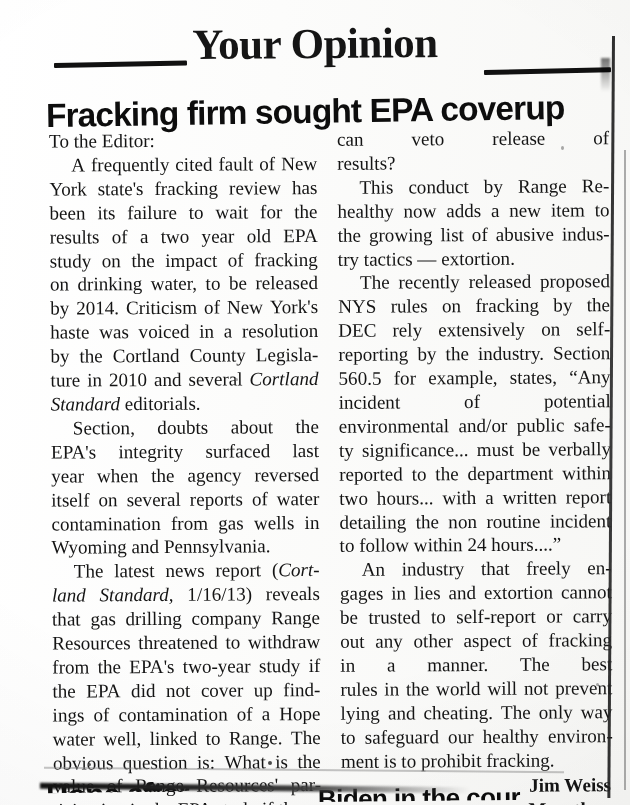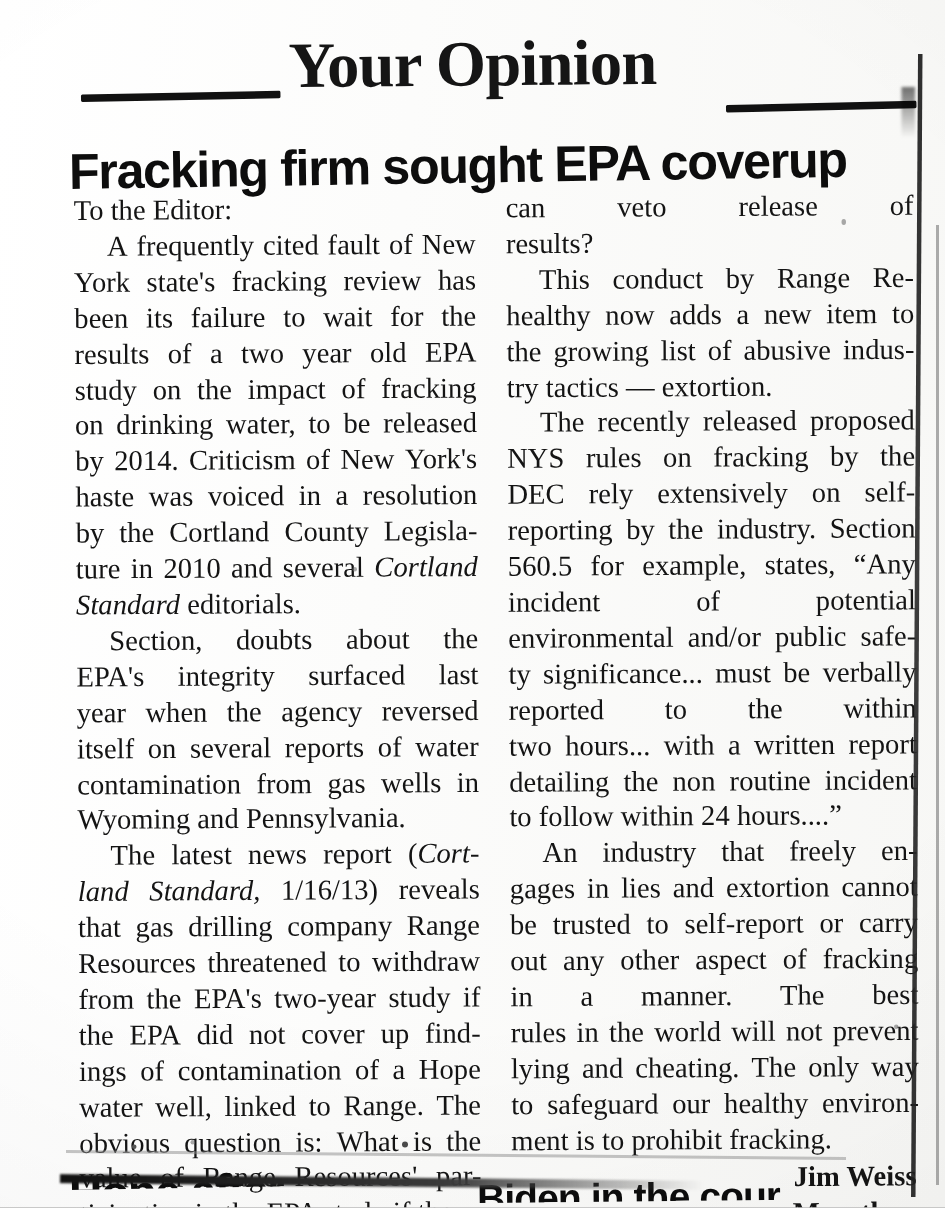--- a/index.html
+++ b/index.html
@@ -559,6 +559,7 @@
               <span>reported</span>
               <span>to</span>
               <span>the</span>
+              <span>department</span>
               <span>within</span>
             </span>
             <span class="ln just">

